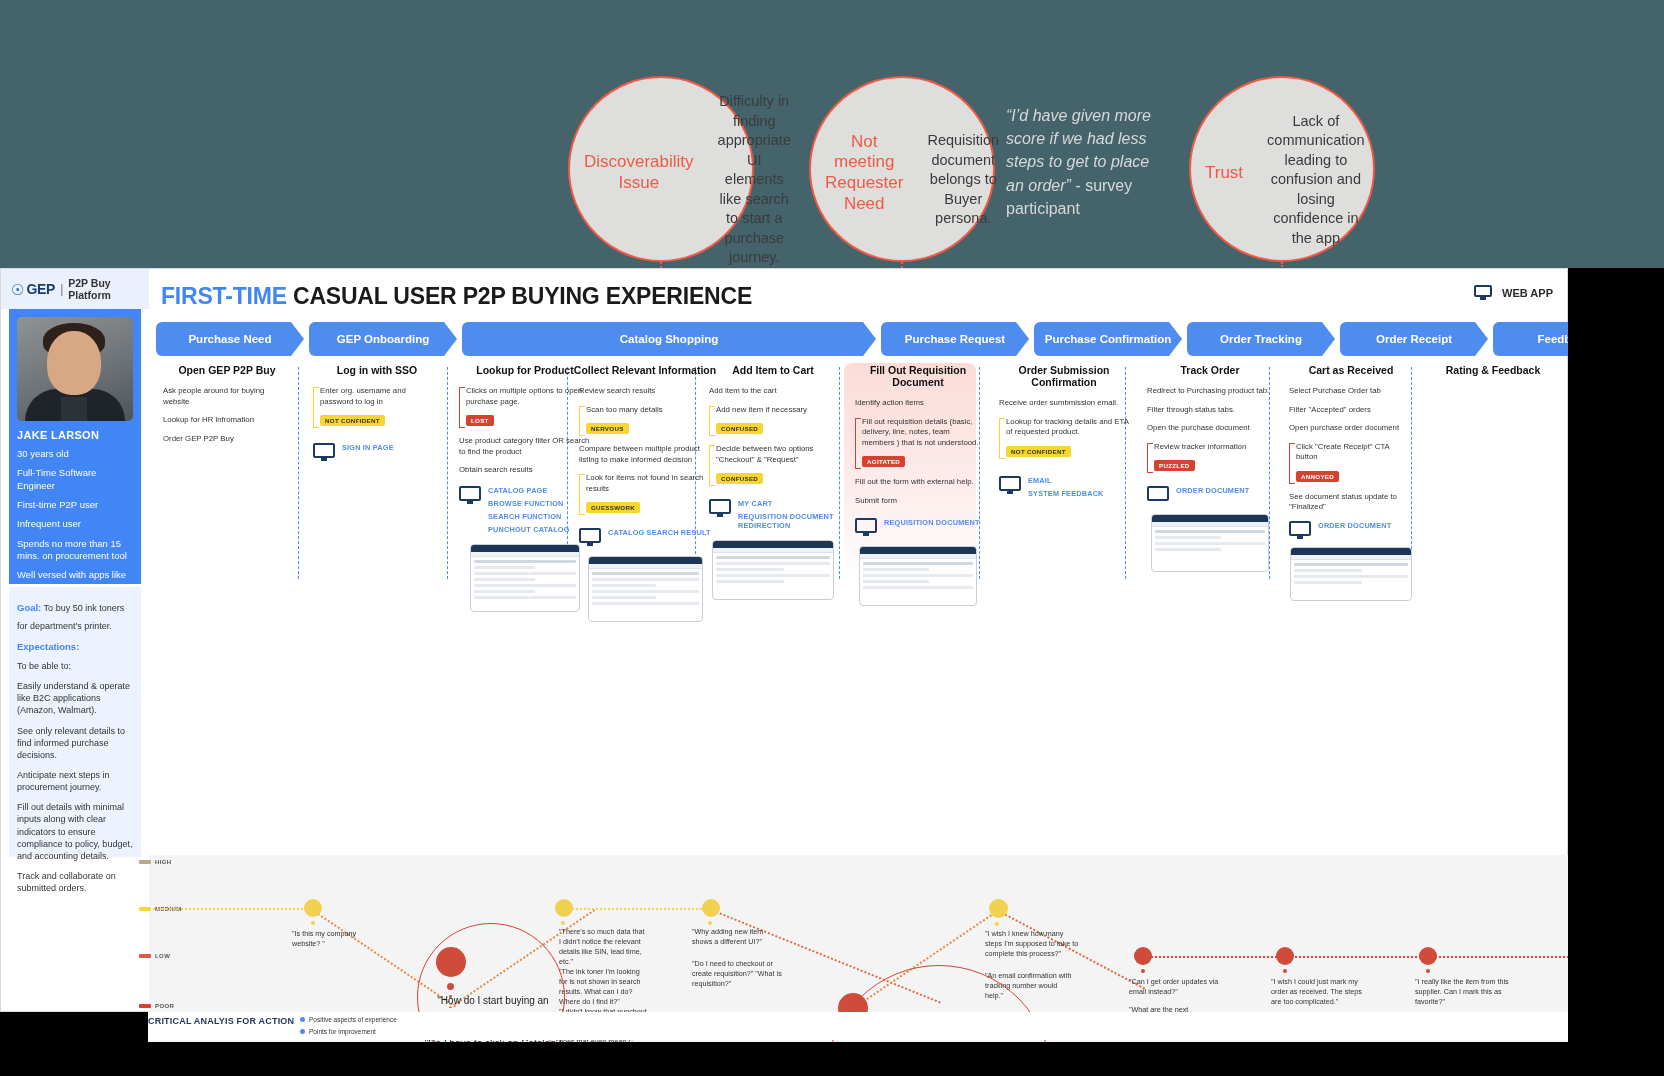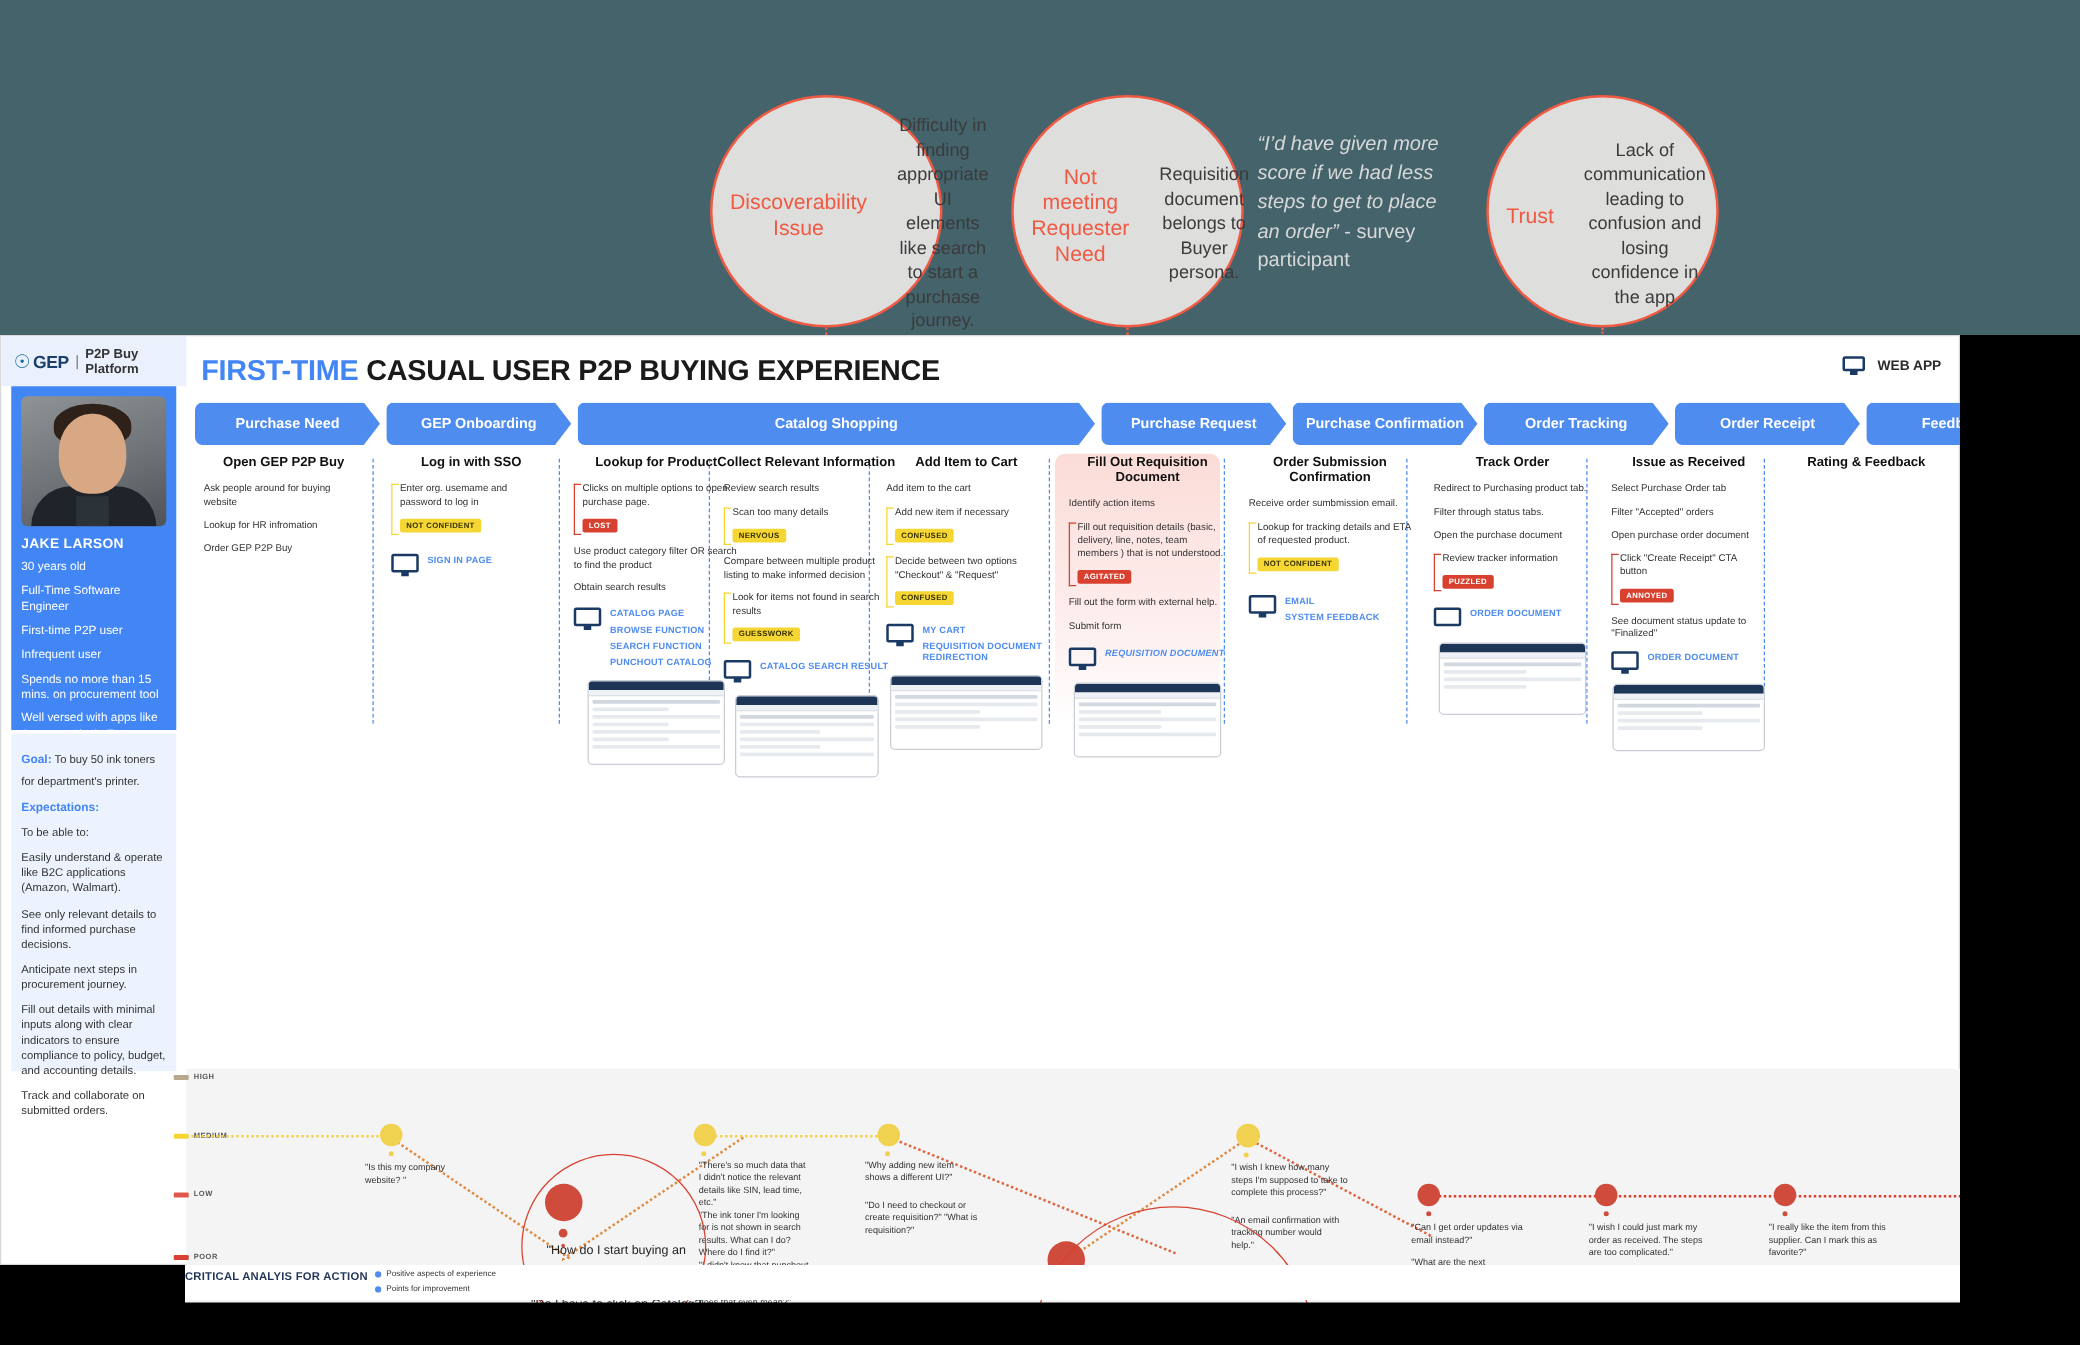--- a/index.html
+++ b/index.html
@@ -495,7 +495,7 @@
       </div>
 
       <div class="step" style="left:1130px; width:140px;">
-        <div class="step-title">Issue as Received</div>
+        <div class="step-title">Cart as Received</div>
         <div class="step-body">
           <div class="step-li">Select Purchase Order tab</div>
           <div class="step-li">Filter "Accepted" orders</div>

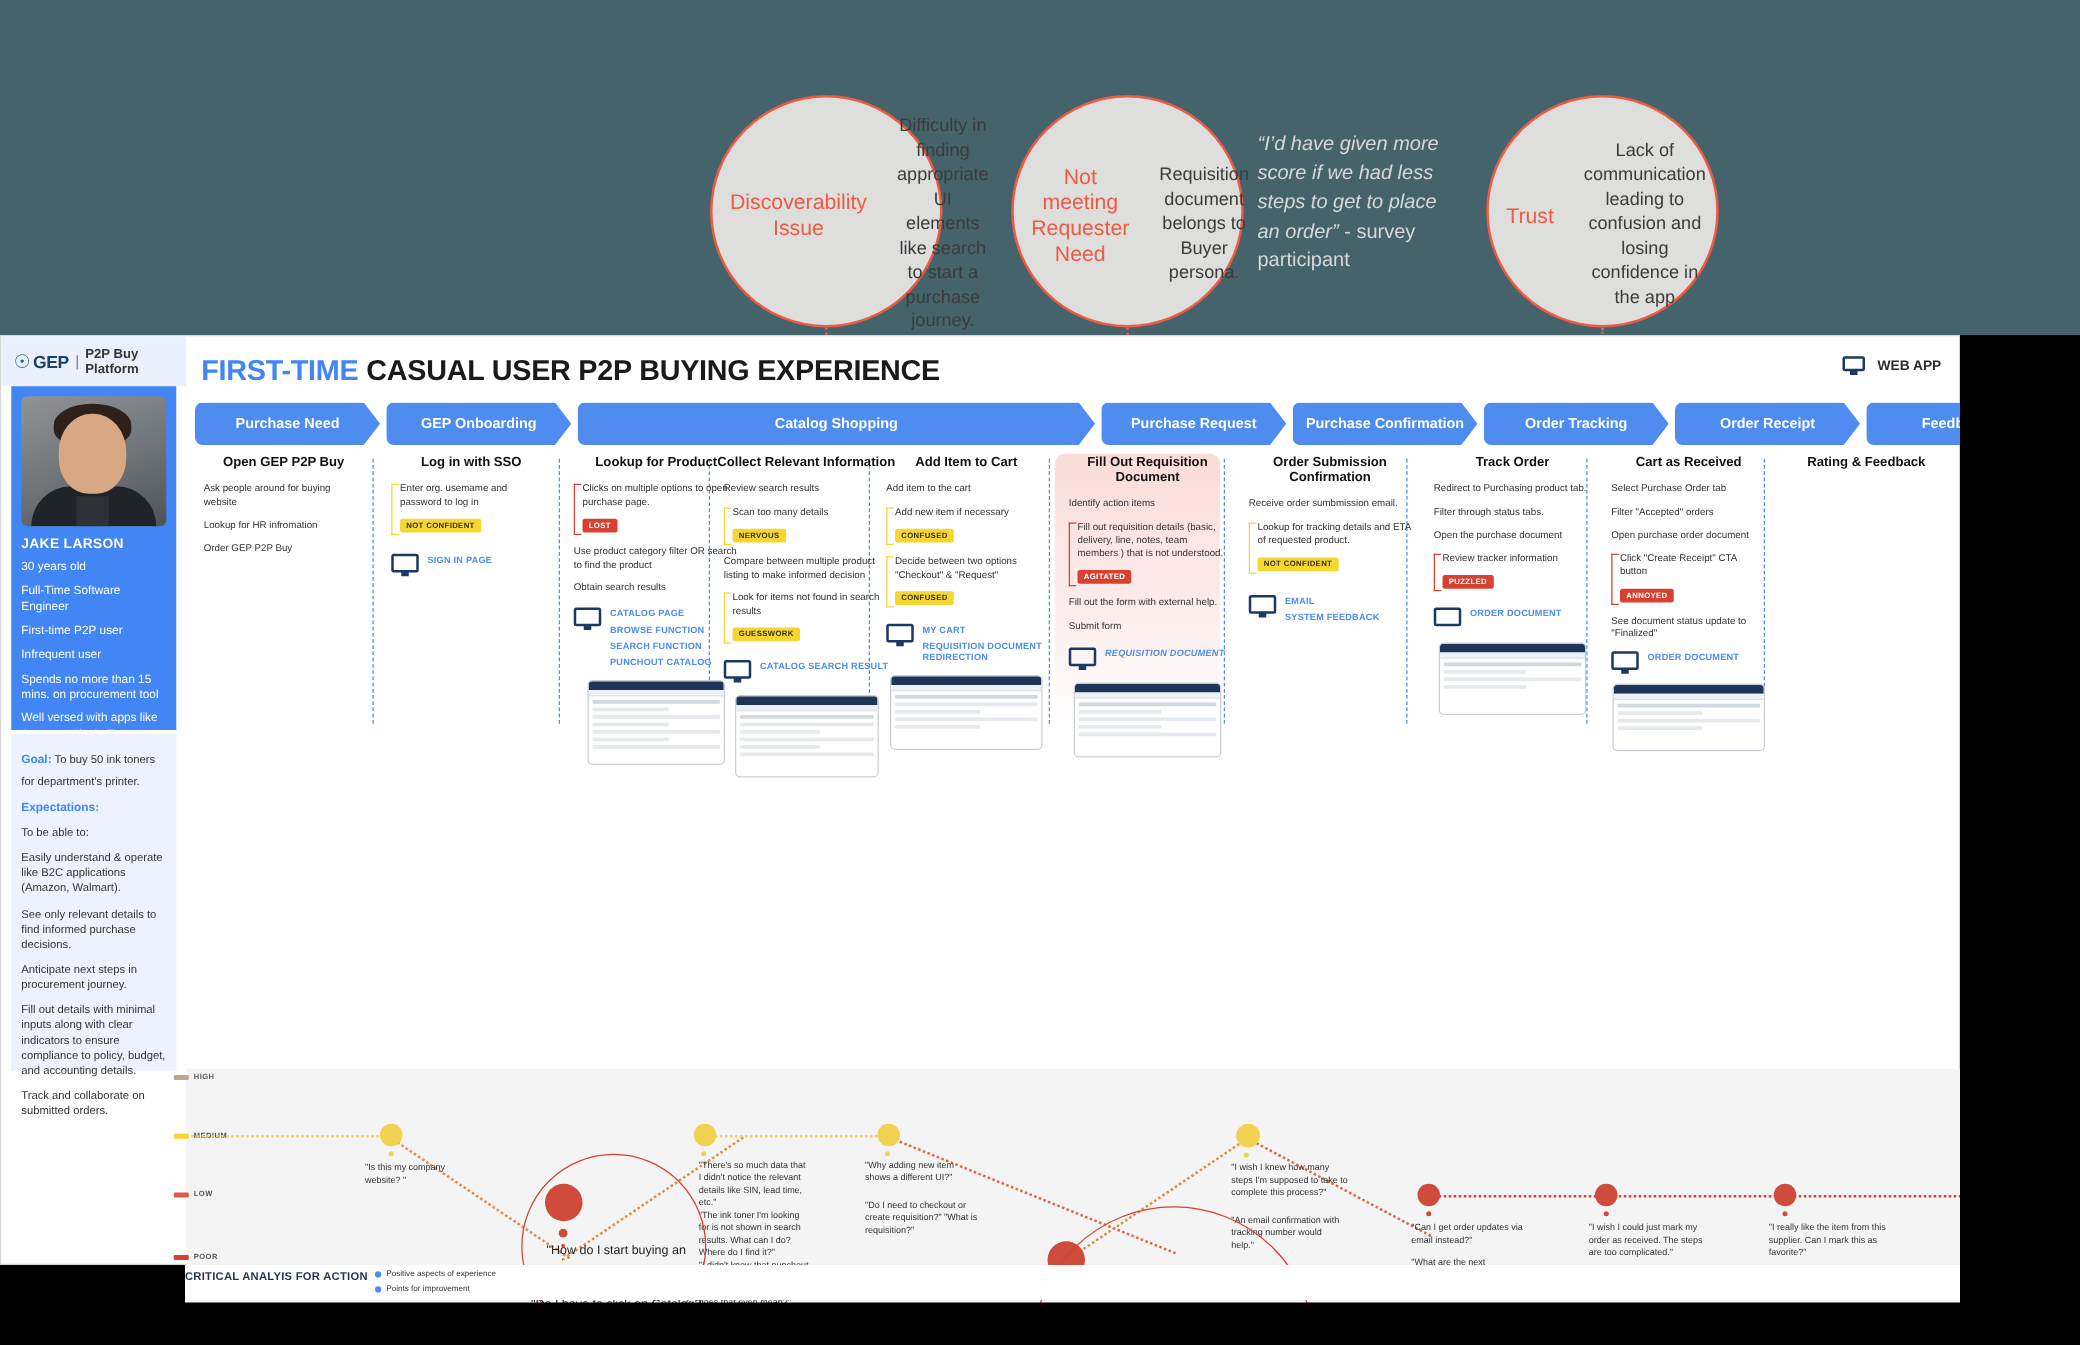--- a/index.html
+++ b/index.html
@@ -419,7 +419,7 @@
           </div>
           <div class="step-li" style="margin-top:9px;">Fill out the form with external help.</div>
           <div class="step-li">Submit form</div>
-          <div class="touch" style="margin-top:12px;font-style:italic;">
+          <div class="touch" style="margin-top:12px;">
             <span class="mon">
                 <i></i>
                 <b></b>

